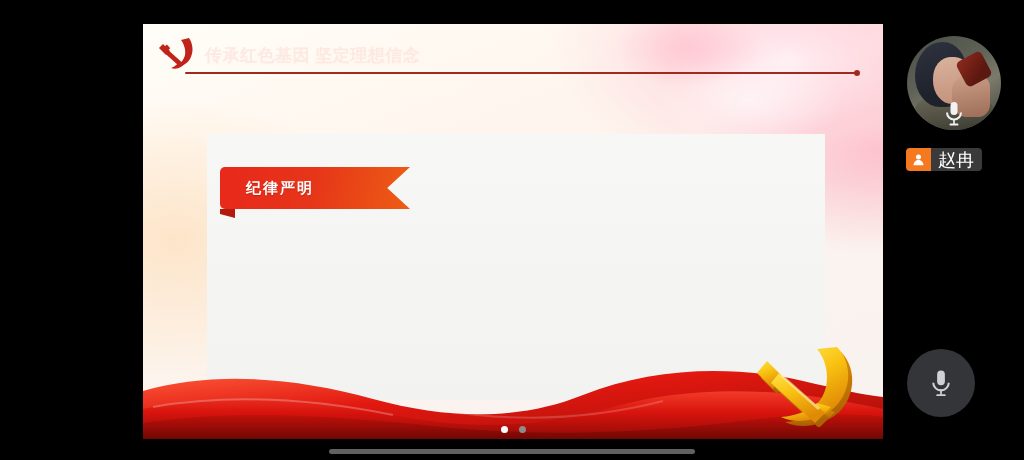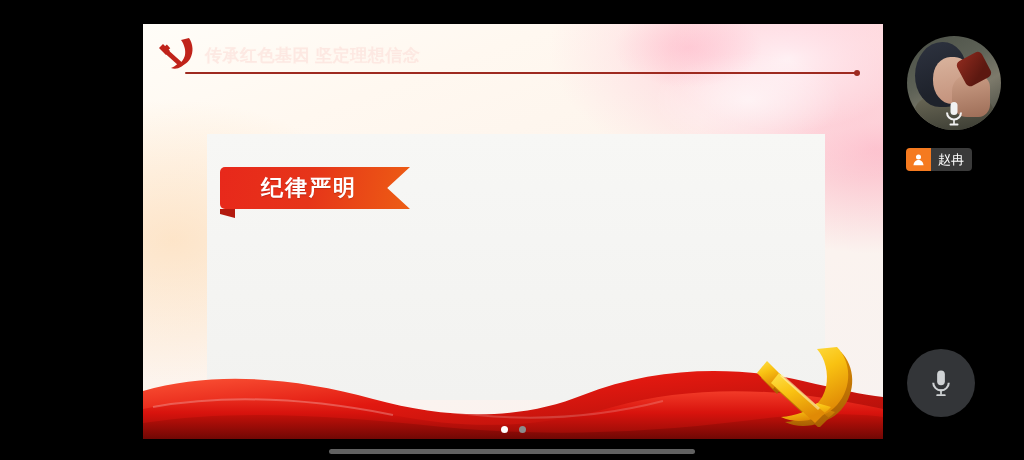--- a/index.html
+++ b/index.html
@@ -141,7 +141,7 @@
     display:flex; align-items:center; justify-content:center;
   }
   #name-badge-label{
-    background:#3a3a3a; color:#fff; font-size:13px;
+    background:#3a3a3a; color:#fff; font-size:18px;
     display:flex; align-items:center; padding:0 8px 0 7px;
     font-family:"DejaVu Sans","Liberation Sans",sans-serif;
   }

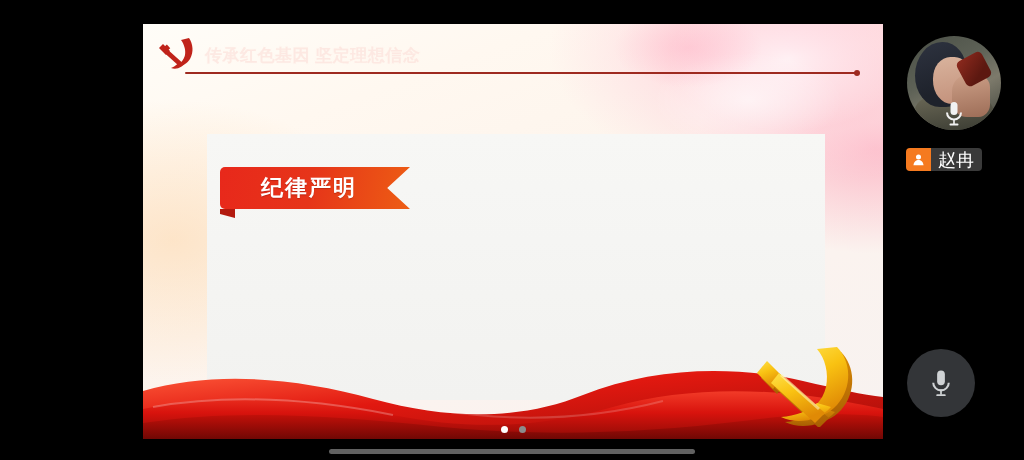--- a/index.html
+++ b/index.html
@@ -63,8 +63,8 @@
     clip-path:polygon(0 0,100% 0,88% 50%,100% 100%,0 100%);
   }
   #ribbon-text{
-    color:#fff; font-size:22px; font-weight:700; letter-spacing:2px;
-    margin-left:41px; text-shadow:0 1px 1px rgba(120,10,0,.35);
+    color:#fff; font-size:15px; font-weight:700; letter-spacing:2px;
+    margin-left:26px; text-shadow:0 1px 1px rgba(120,10,0,.35);
     font-family:"DejaVu Sans","Liberation Sans",sans-serif;
     text-align:right;
   }

